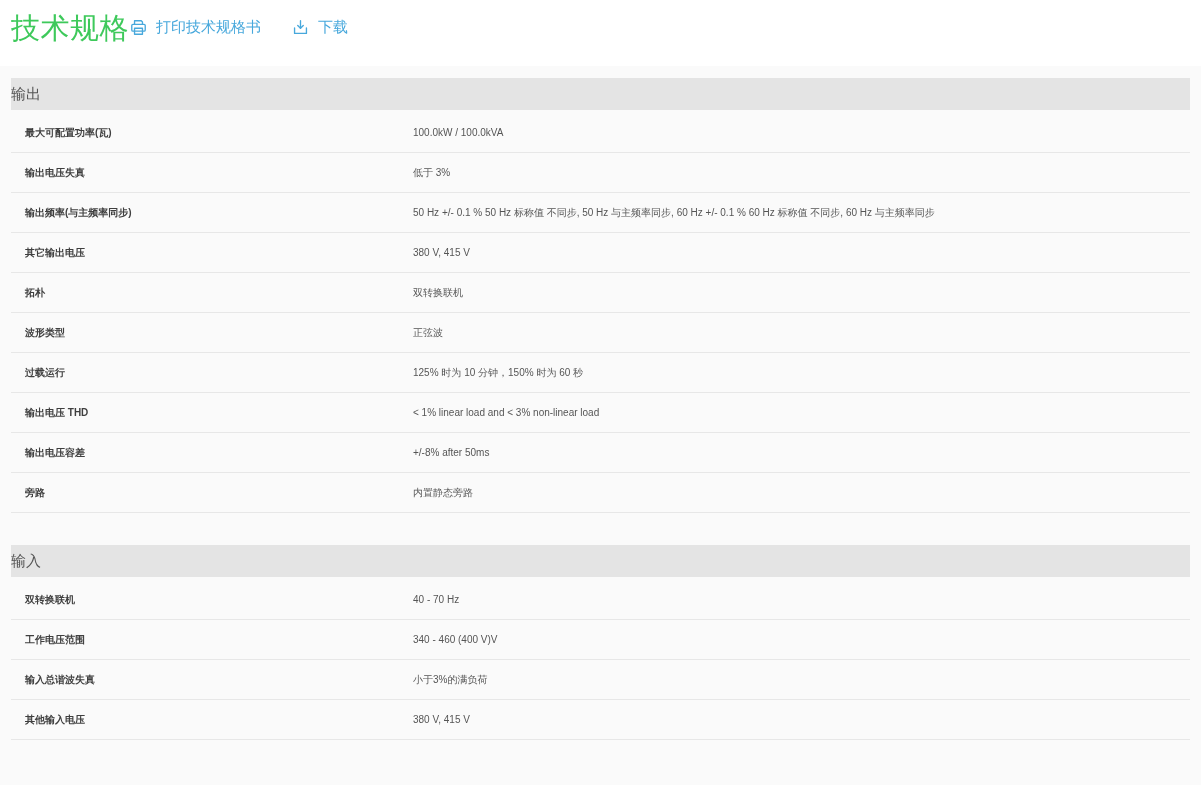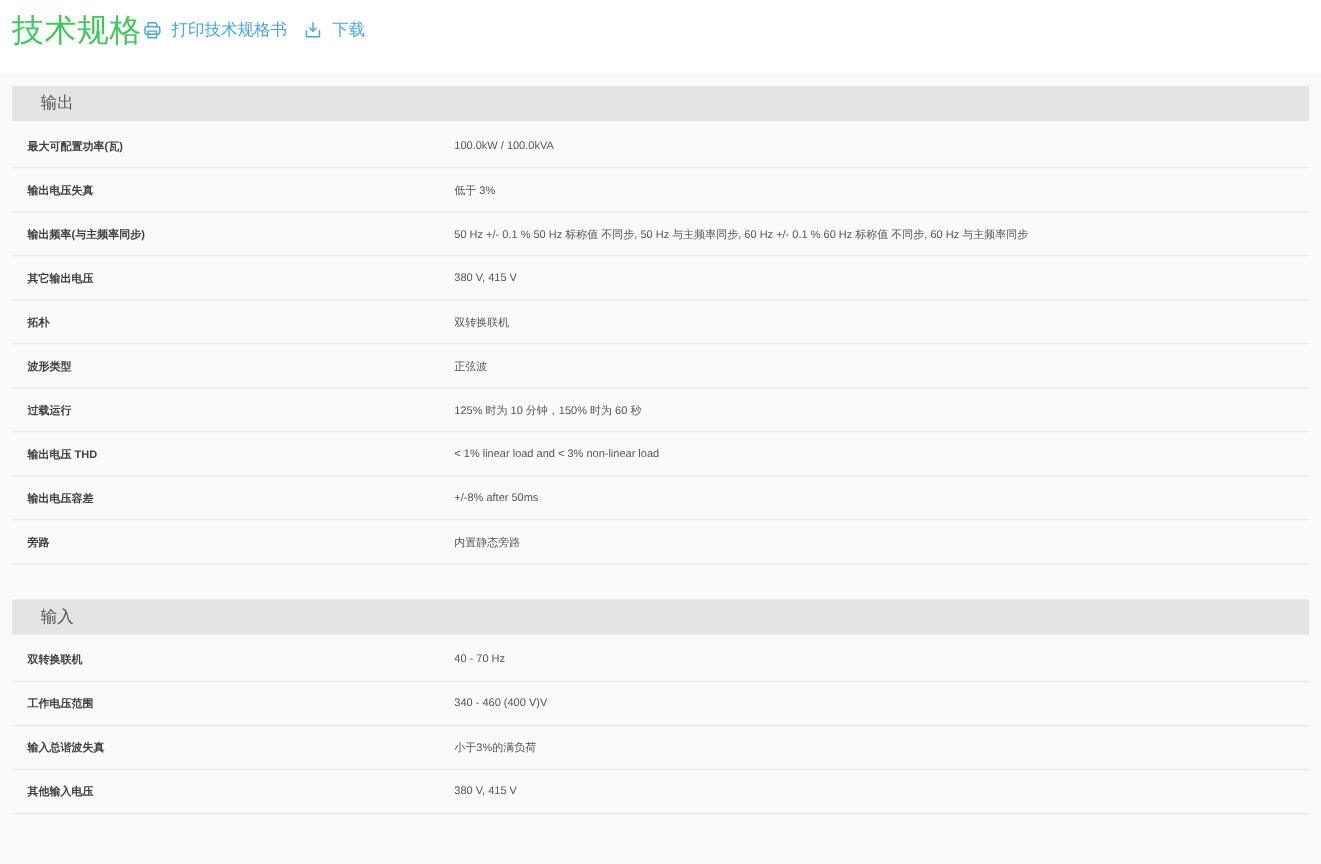--- a/index.html
+++ b/index.html
@@ -32,7 +32,7 @@
     letter-spacing:0.5px;
     position:relative;top:-5px;
   }
-  .header-actions{display:flex;align-items:center;gap:14px;position:relative;top:-6px;}
+  .header-actions{display:flex;align-items:center;gap:30px;position:relative;top:-6px;}
   .action-link{
     display:flex;align-items:center;gap:8px;
     color:var(--link-blue);font-size:15px;text-decoration:none;cursor:pointer;

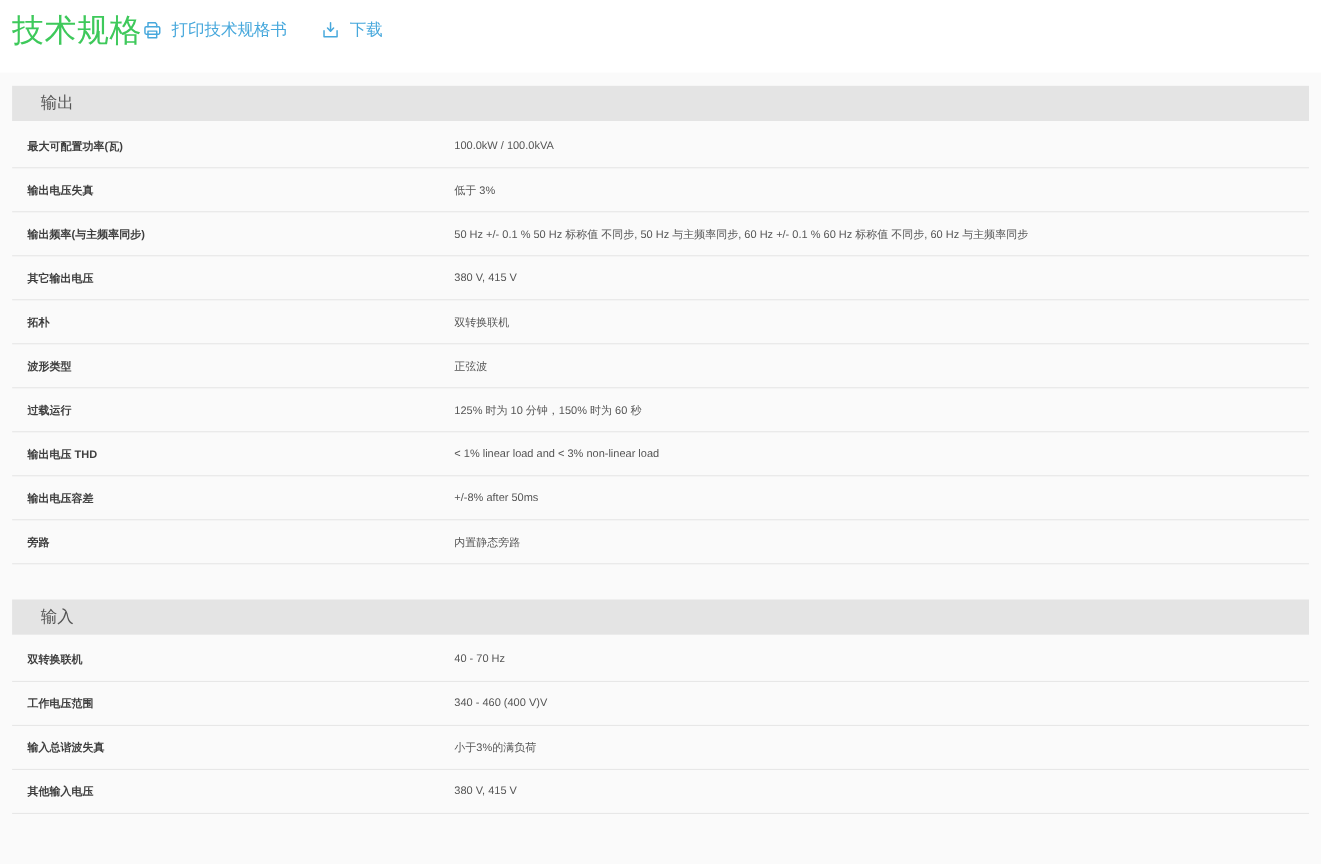--- a/index.html
+++ b/index.html
@@ -46,7 +46,7 @@
     background:var(--section-header-bg);
     color:var(--section-header-text);
     font-size:15px;
-    padding:0 26px;
+    padding:0 0;
   }
   .section-body{padding-top:3px;}
   .spec-row{

